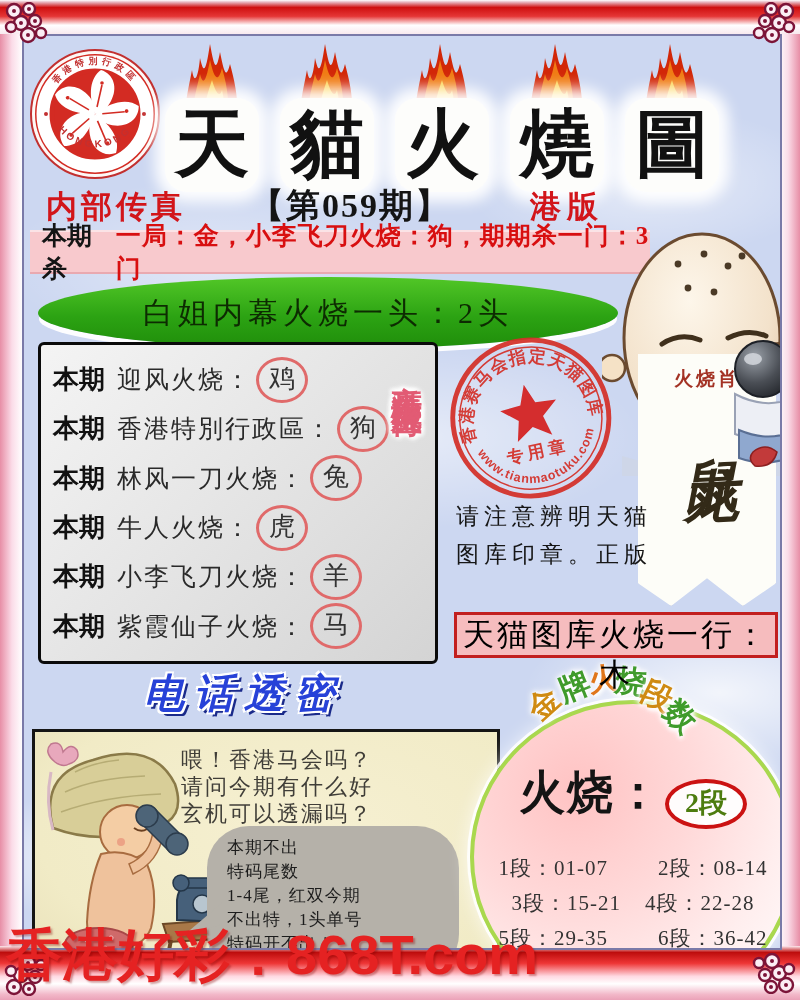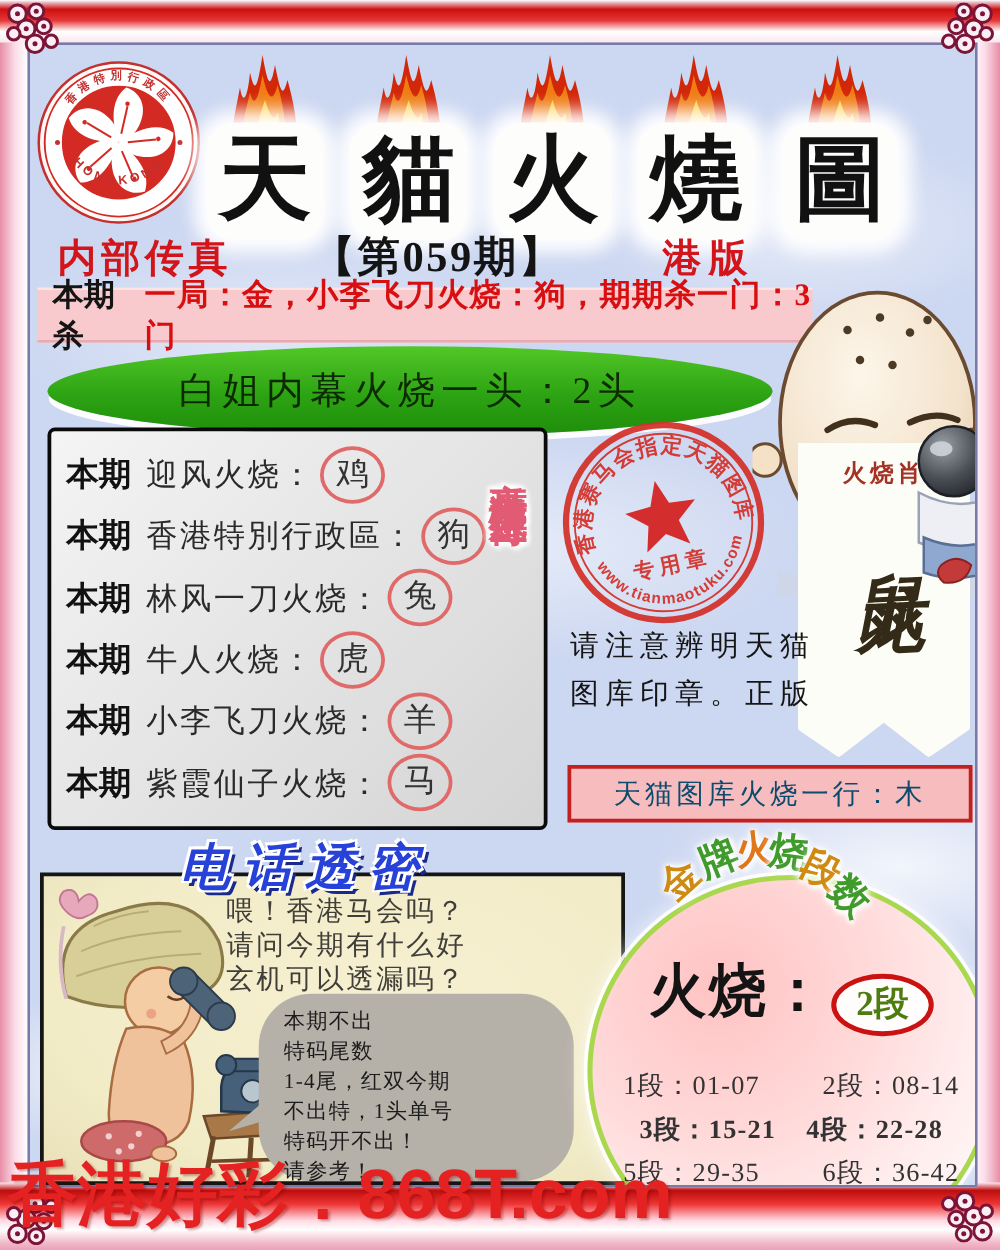--- a/index.html
+++ b/index.html
@@ -77,7 +77,7 @@
 
   .element-box{position:absolute;left:430px;top:576px;width:324px;height:46px;box-sizing:border-box;
     background:#f6bcbe;border:3px solid #c21f1f;text-align:center;line-height:40px;
-    font-size:22px;color:#0c4a6e;letter-spacing:3px;z-index:5;}
+    font-size:31px;color:#000000;letter-spacing:3px;z-index:5;}
 
   
   .phone-title{position:absolute;left:120px;top:630px;font-size:40px;font-weight:bold;font-style:italic;

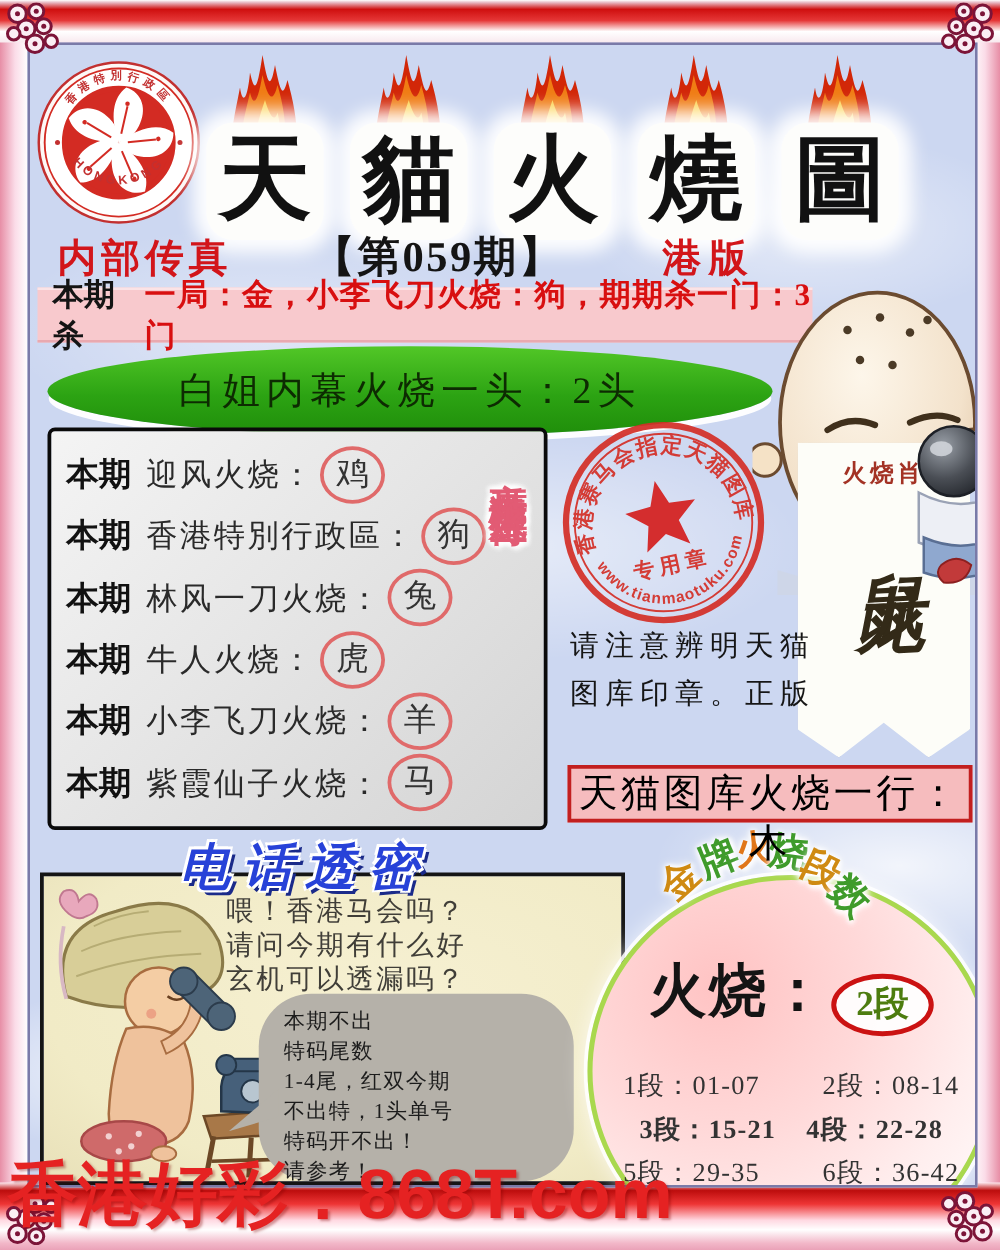--- a/index.html
+++ b/index.html
@@ -83,7 +83,7 @@
   .phone-title{position:absolute;left:120px;top:630px;font-size:40px;font-weight:bold;font-style:italic;
     color:#2742d8;letter-spacing:10px;z-index:3;font-family:"Liberation Sans",sans-serif;
     text-shadow:2px 2px 0 #fff,-2px -2px 0 #fff,2px -2px 0 #fff,-2px 2px 0 #fff,4px 4px 0 #1a2a8a;}
-  .phonebox{position:absolute;left:8px;top:662px;width:468px;height:250px;box-sizing:border-box;
+  .phonebox{position:absolute;left:8px;top:693px;width:468px;height:250px;box-sizing:border-box;
     border:3px solid #151515;background:radial-gradient(ellipse at 60% 40%,#f6f0d2 0%,#f1ebc6 70%,#e8e0b8 100%);z-index:2;overflow:hidden;}
   .babysvg{position:absolute;left:0;bottom:0;width:220px;height:244px;z-index:1;}
   .qlines{position:absolute;left:146px;top:14px;font-size:22px;color:#403e38;line-height:27px;letter-spacing:2px;z-index:2;}

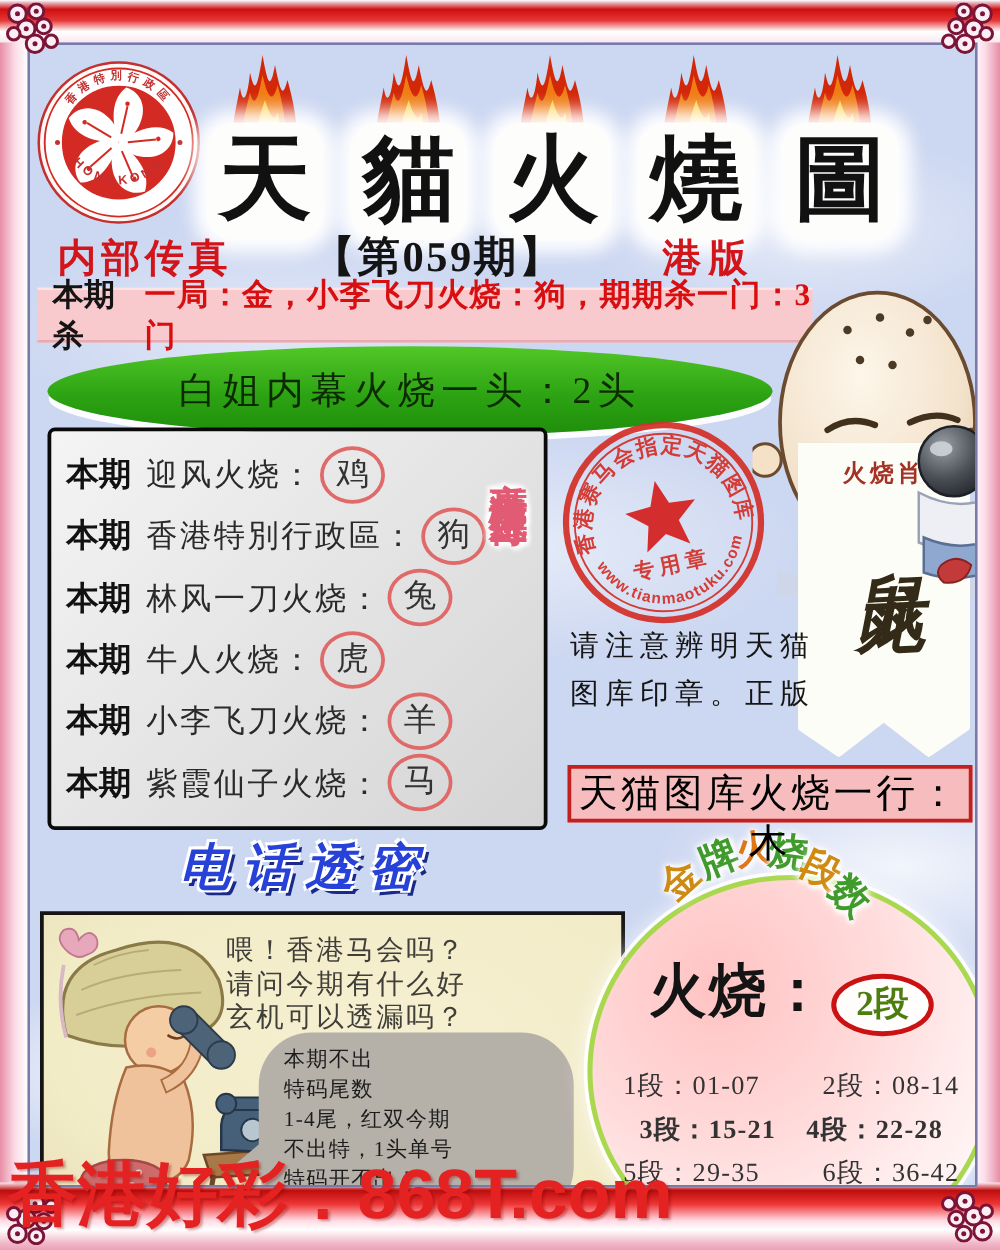--- a/index.html
+++ b/index.html
@@ -103,7 +103,7 @@
     border:4px solid #cb1212;border-radius:50%;padding:1px 16px 3px;background:rgba(255,255,255,.92);vertical-align:middle;margin-left:2px;}
   .seg-list{position:absolute;left:0;right:0;top:150px;display:flex;flex-direction:column;gap:7px;align-items:center;}
   .seg-row{display:flex;gap:50px;}
-  .seg-row.tight{gap:24px;font-weight:bold;}
+  .seg-row.tight{gap:24px;}
   .seg-item{font-size:21px;color:#333;letter-spacing:1px;}
   .arcchar{position:absolute;font-size:31px;font-weight:bold;z-index:3;transform-origin:center;
     text-shadow:0 0 4px #fff,0 0 6px #fff,0 0 9px #fff,2px 2px 4px #fff;}

